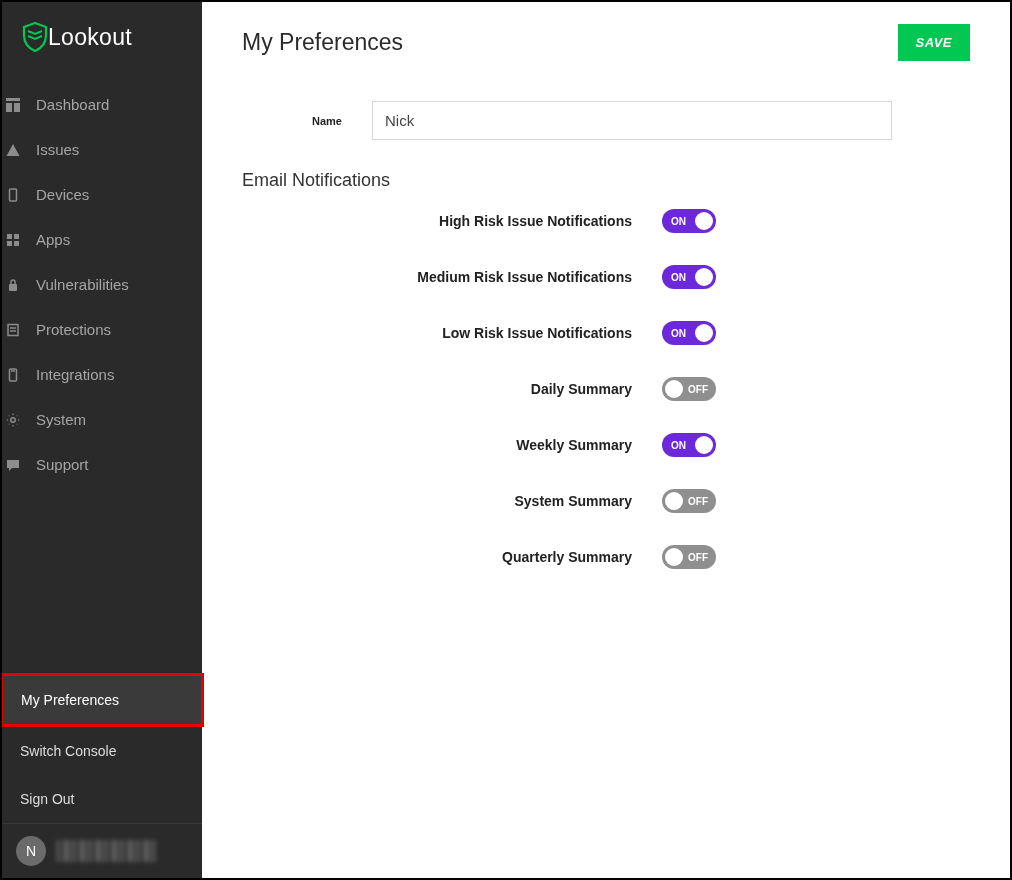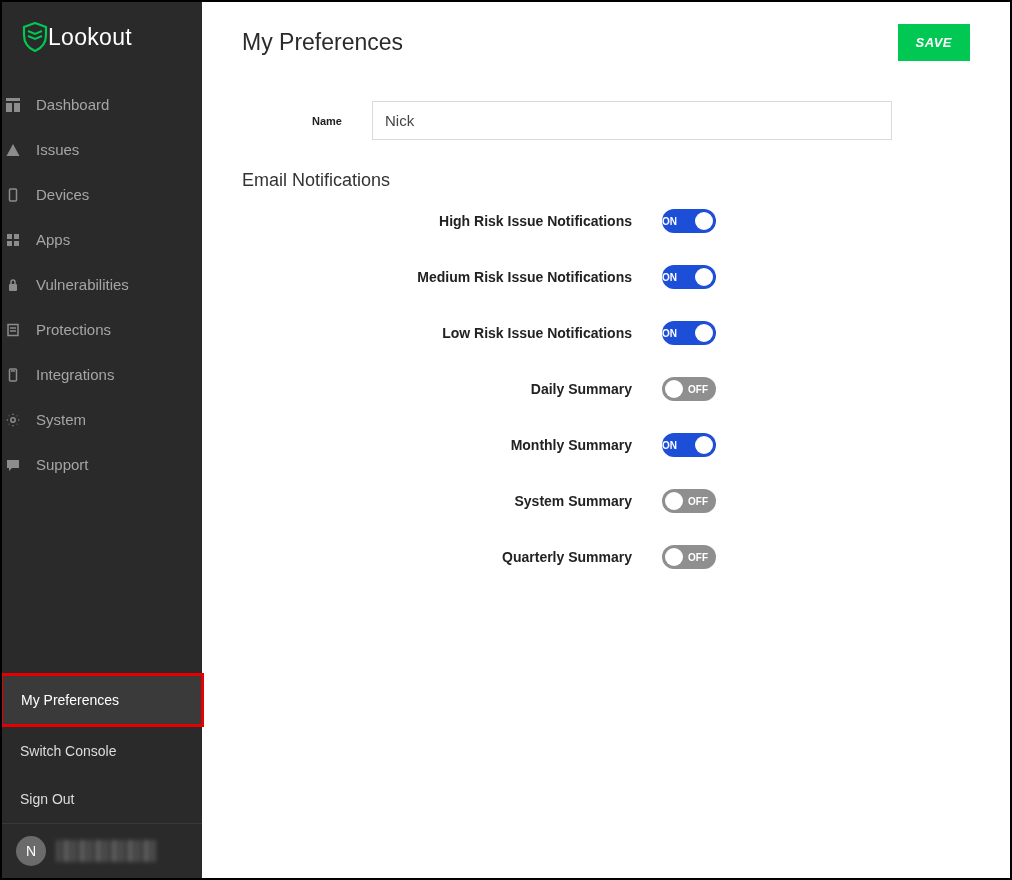--- a/index.html
+++ b/index.html
@@ -164,9 +164,9 @@
     color: #fff;
   }
   .toggle.on {
-    background: #1d4ed8;
+    background: #6d28d9;
     justify-content: flex-start;
-    padding-left: 0;
+    padding-left: 9px;
   }
   .toggle.off {
     background: #8f8f8f;

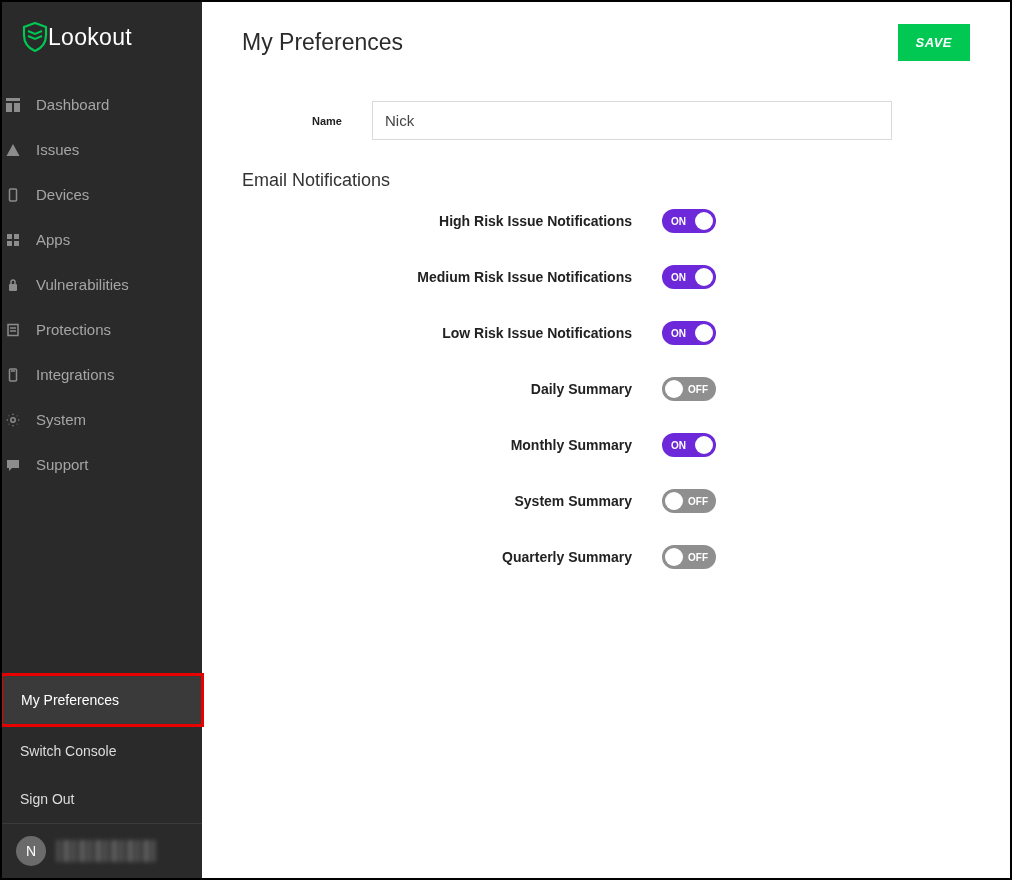--- a/index.html
+++ b/index.html
@@ -347,7 +347,7 @@
         </div>
       </div>
       <div class="toggle-row">
-        <div class="toggle-label">Monthly Summary</div>
+        <div class="toggle-label">Weekly Summary</div>
         <div class="toggle on">
           <span>ON</span>
           <div class="knob"></div>

